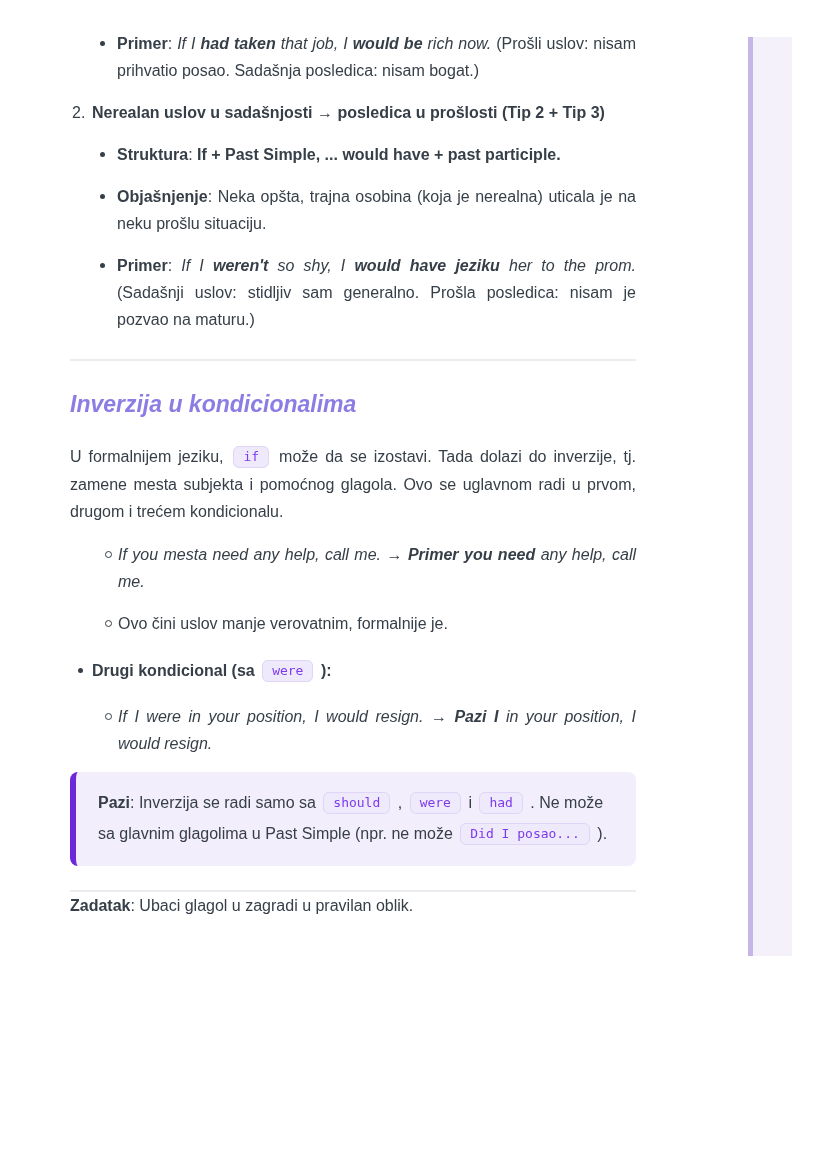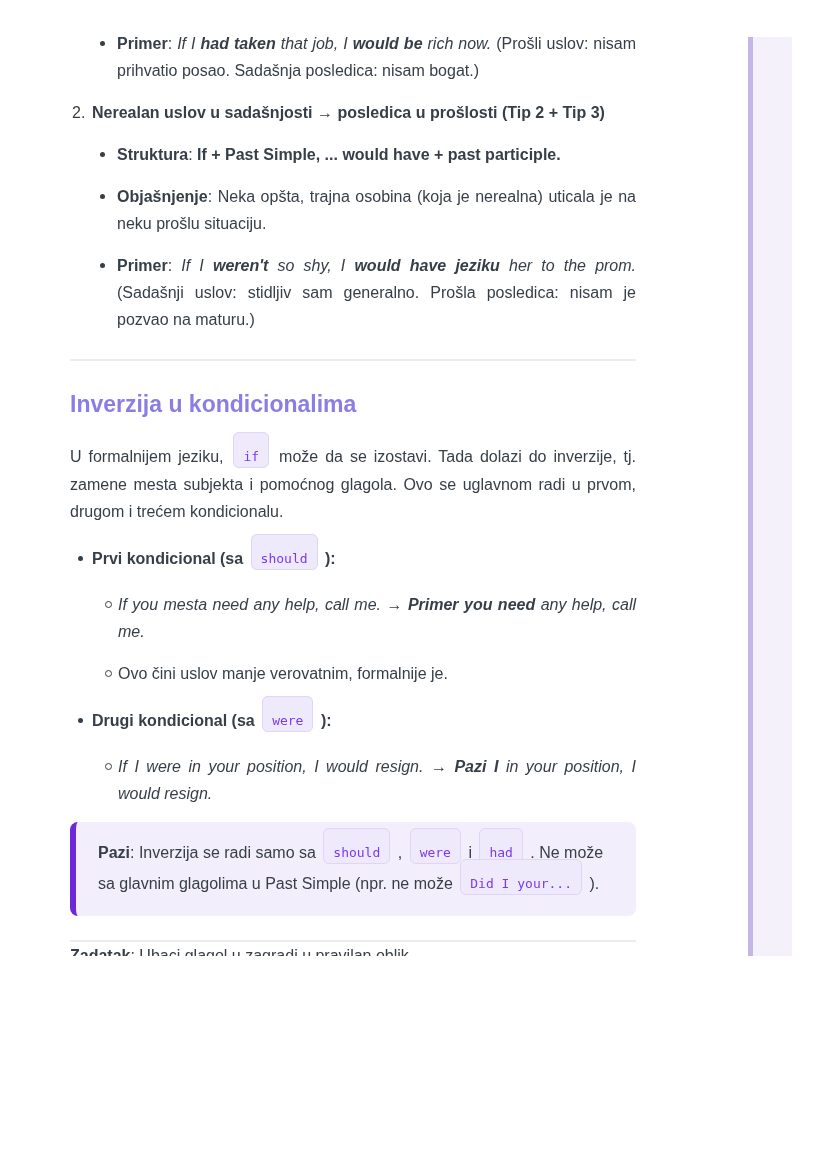--- a/index.html
+++ b/index.html
@@ -20,7 +20,7 @@
   .p{margin:0 0 16px 0;}
   .just{text-align:justify;}
 
-  .h2{color:#8b7de4;font-weight:700;font-size:23px;line-height:30px;margin:28px 0 24px 0;}
+  .h2{color:#8b7de4;font-weight:700;font-size:23px;line-height:30px;margin:28px 0 24px 0;font-style:italic;}
   .hr{height:2px;background:#ededf1;margin:26px 0 0 0;}
 
   .li{position:relative;margin:0 0 15px 0;}

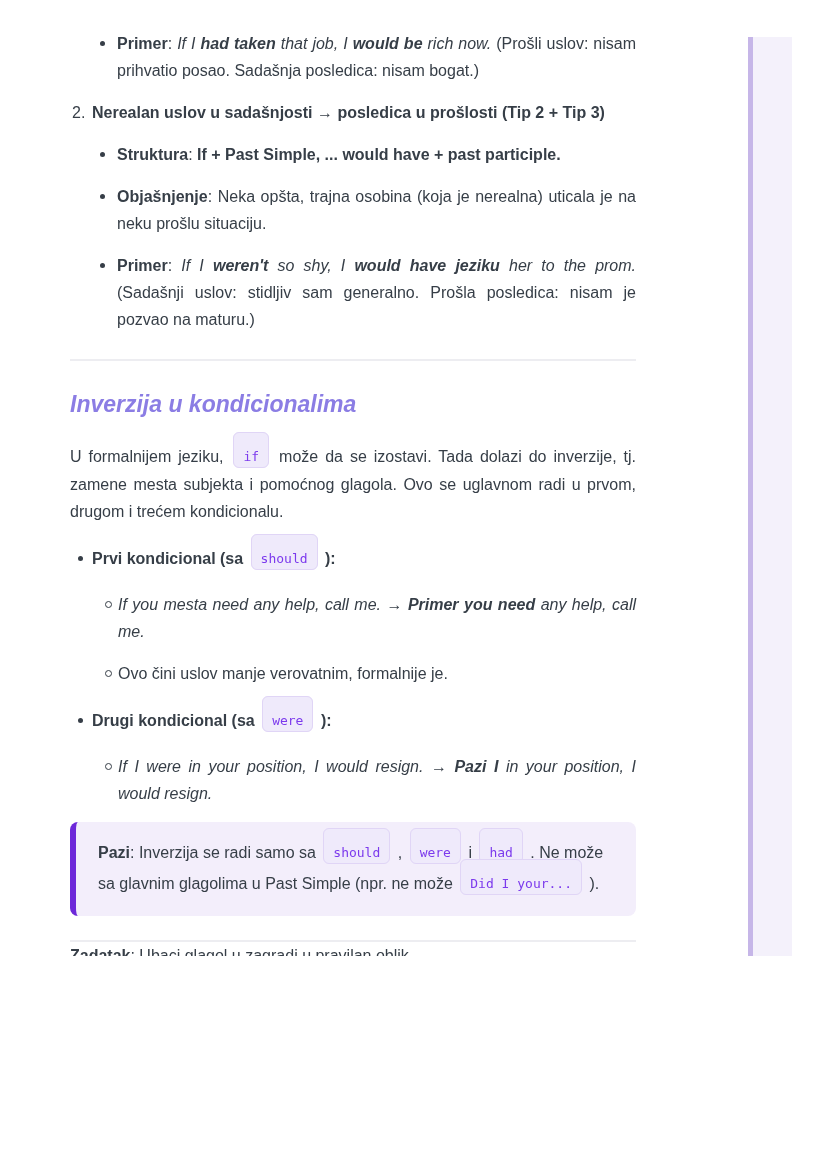--- a/index.html
+++ b/index.html
@@ -41,7 +41,7 @@
   .i{font-style:italic;}
   .chip{font-family:"DejaVu Sans Mono",monospace;font-size:13px;color:#7c3aed;
     background:#efeafb;border:1px solid #e0d5f6;border-radius:6px;
-    padding:16px 9px 3px 9px;margin:0 3px;white-space:nowrap;position:relative;top:-1px;}
+    padding:2px 9px 3px 9px;margin:0 3px;white-space:nowrap;position:relative;top:-1px;}
 
   .callout{background:#f3eefb;border-left:6px solid #6d28d9;border-radius:8px;
     padding:16px 24px 16px 22px;line-height:30px;margin:12px 0 0 0;}

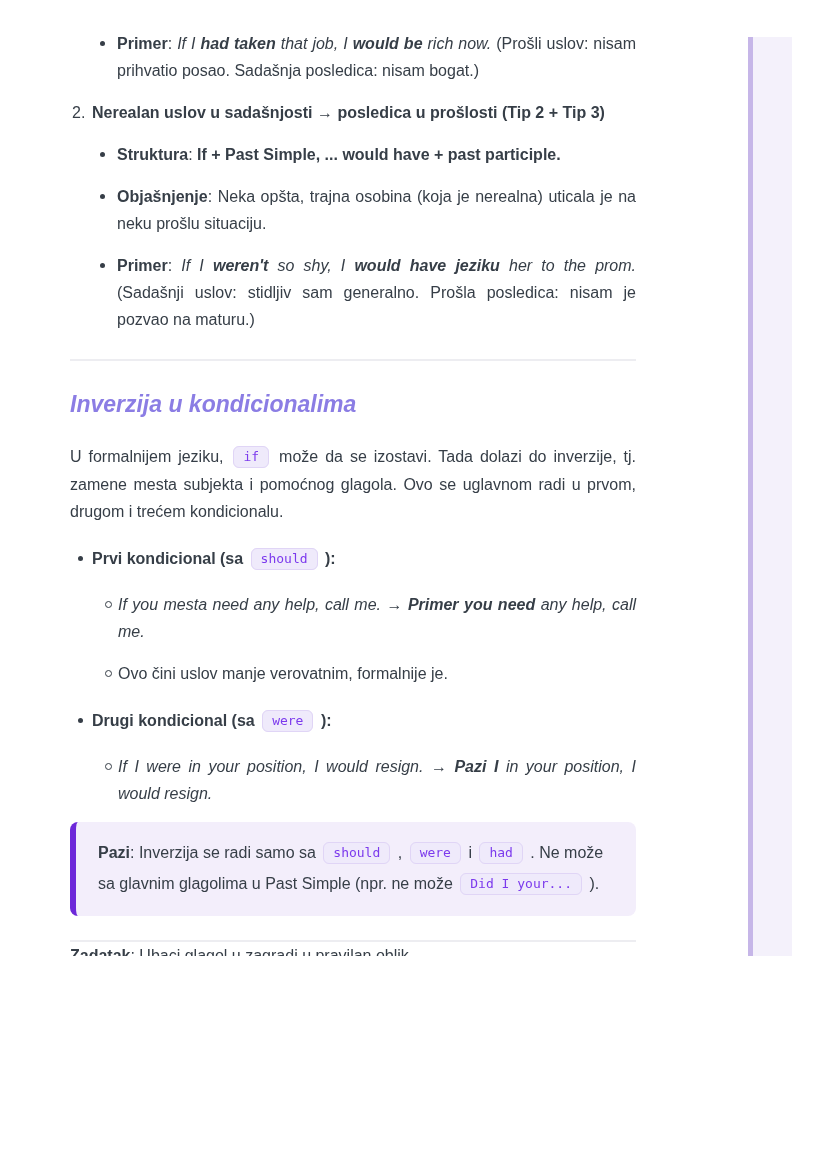--- a/index.html
+++ b/index.html
@@ -75,10 +75,6 @@
       <div class="hr"></div>
       <div class="h2">Inverzija u kondicionalima</div>
       <div class="p just"><span>U formalnijem jeziku, </span><span class="chip">if</span><span> može da se izostavi. Tada dolazi do inverzije, tj. zamene mesta subjekta i pomoćnog glagola. Ovo se uglavnom radi u prvom, drugom i trećem kondicionalu.</span></div>
-      <div class="li l1">
-        <span class="mk disc"></span>
-        <div class="li-text just"><span class="b ">Prvi kondicional (sa </span><span class="chip">should</span><span class="b "> ):</span></div>
-      </div>
       <div class="li l2">
         <span class="mk circle"></span>
         <div class="li-text just"><span class="i ">If you mesta need any help, call me. → </span><span class="b i ">Primer you need</span><span class="i "> any help, call me.</span></div>

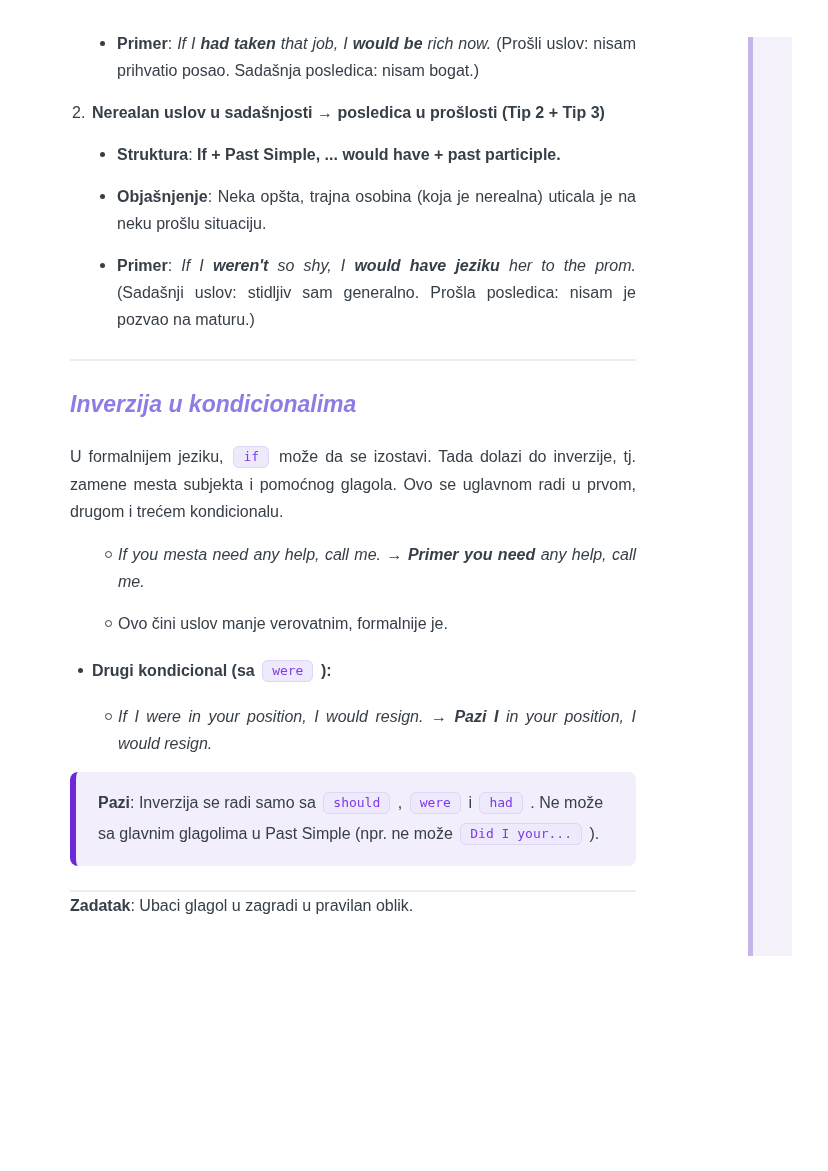--- a/index.html
+++ b/index.html
@@ -91,7 +91,7 @@
         <span class="mk circle"></span>
         <div class="li-text just"><span class="i ">If I were in your position, I would resign. → </span><span class="b i ">Pazi I</span><span class="i "> in your position, I would resign.</span></div>
       </div>
-      <div class="callout"><span class="b ">Pazi</span><span>: Inverzija se radi samo sa </span><span class="chip">should</span><span> , </span><span class="chip">were</span><span> i </span><span class="chip">had</span><span> . Ne može sa glavnim glagolima u Past Simple (npr. ne može </span><span class="chip">Did I your...</span><span> ).</span></div>
+      <div class="callout"><span class="b ">Pazi</span><span>: Inverzija se radi samo sa </span><span class="chip">should</span><span> , </span><span class="chip">were</span><span> i </span><span class="chip">had</span><span> . Ne može sa glavnim glagolima u Past Simple (npr. ne može </span><span class="chip">Did I posao...</span><span> ).</span></div>
       <div class="hr after-callout"></div>
       <div class="p just"><span class="b ">Zadatak</span><span>: Ubaci glagol u zagradi u pravilan oblik.</span></div>
     </div>

